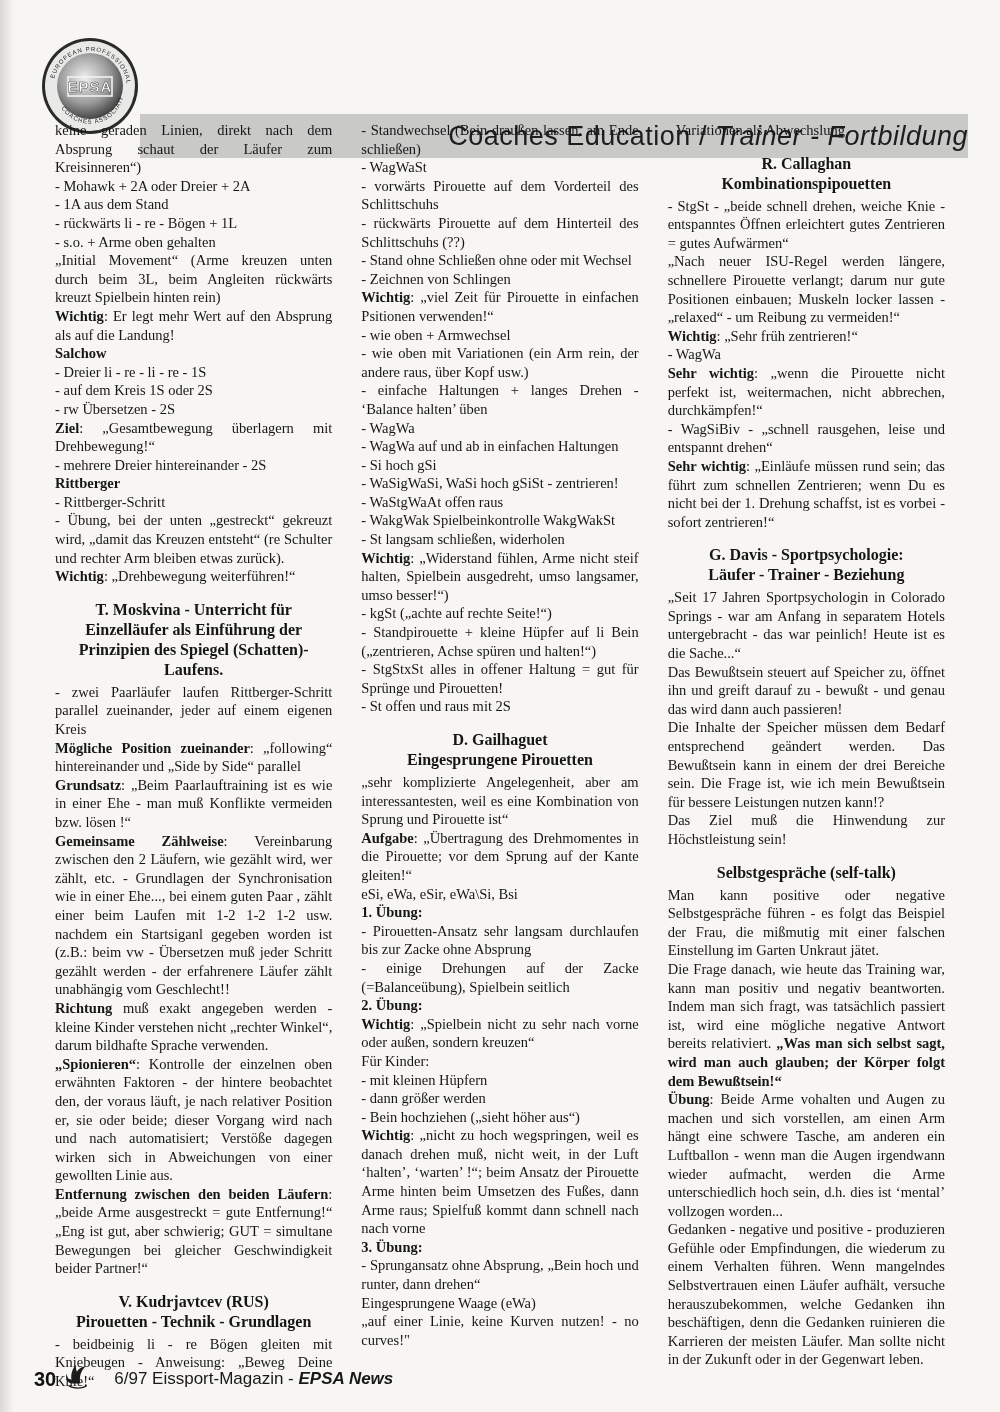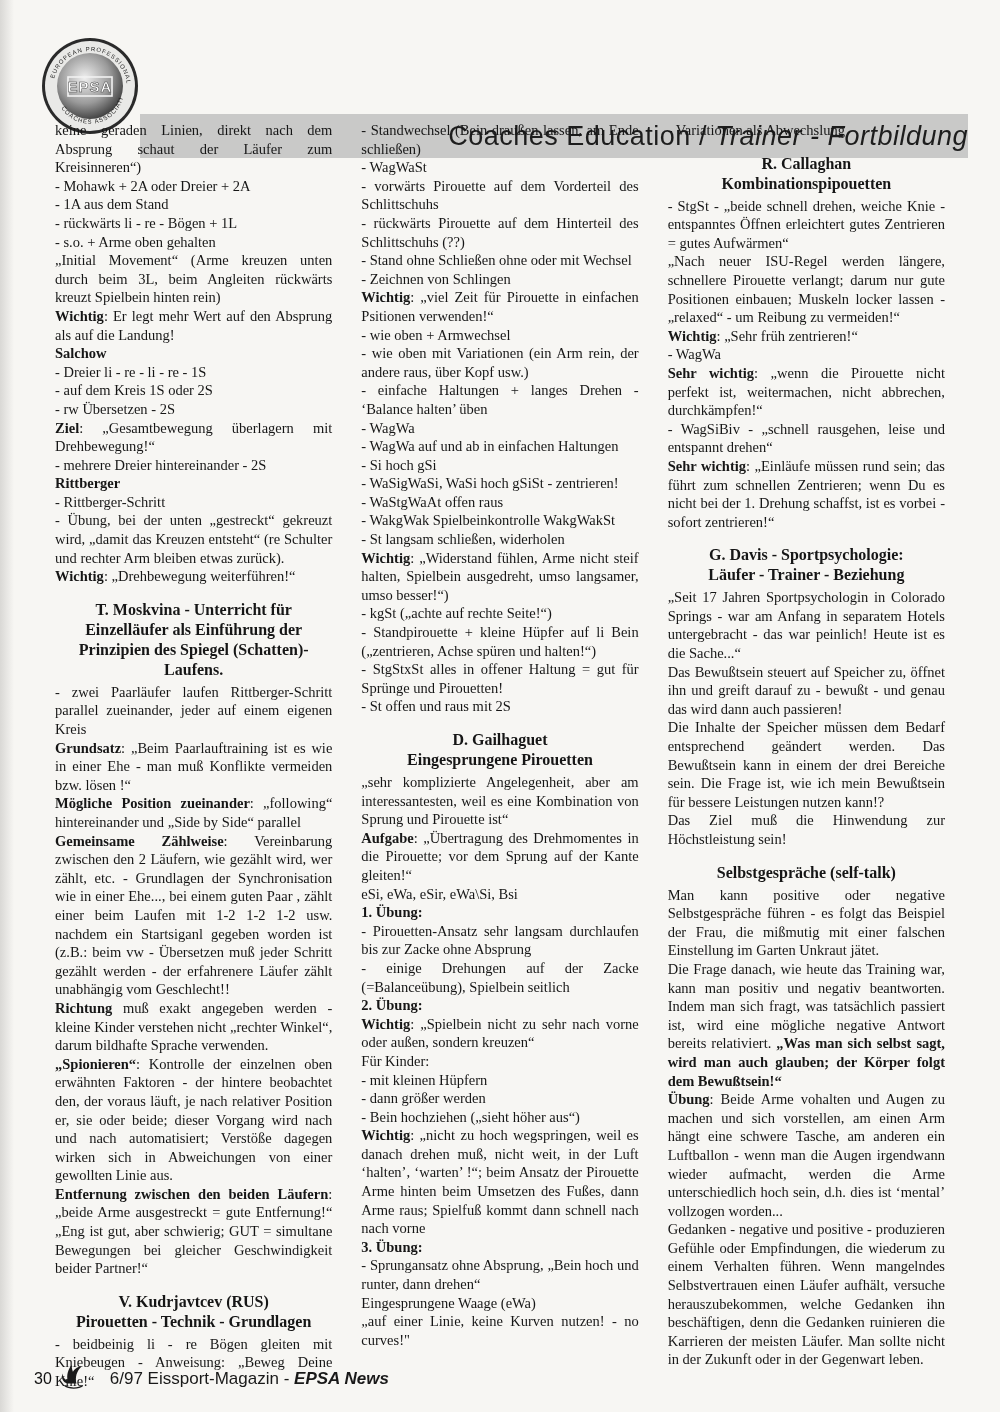--- a/index.html
+++ b/index.html
@@ -82,8 +82,8 @@
         <p class="para"><span class="b">Wichtig</span><span>: „Drehbewegung weiterführen!“</span></p>
         <div class="heading">T. Moskvina - Unterricht für Einzelläufer als  Einführung der Prinzipien des Spiegel (Schatten)-Laufens.</div>
         <p class="para"><span>- zwei Paarläufer laufen Rittberger-Schritt parallel zueinander, jeder auf einem eigenen Kreis</span></p>
+        <p class="para"><span class="b">Mögliche Position zueinander</span><span>: „following“ hintereinander und „Side by Side“ parallel</span></p>
         <p class="para"><span class="b">Grundsatz</span><span>: „Beim Paarlauftraining ist es wie in einer Ehe - man muß Konflikte vermeiden bzw. lösen !“</span></p>
-        <p class="para"><span class="b">Mögliche Position zueinander</span><span>: „following“ hintereinander und „Side by Side“ parallel</span></p>
         <p class="para"><span class="b">Gemeinsame Zählweise</span><span>: Vereinbarung zwischen den 2 Läufern, wie gezählt wird, wer zählt, etc. - Grundlagen der Synchronisation wie in einer Ehe..., bei einem guten Paar , zählt einer beim Laufen mit 1-2  1-2 1-2 usw. nachdem ein Startsiganl gegeben worden ist (z.B.: beim vw - Übersetzen muß jeder Schritt gezählt werden - der erfahrenere Läufer zählt unabhängig vom Geschlecht!!</span></p>
         <p class="para"><span class="b">Richtung</span><span> muß exakt angegeben werden - kleine Kinder verstehen nicht „rechter Winkel“, darum bildhafte Sprache verwenden.</span></p>
         <p class="para"><span class="b">„Spionieren“</span><span>: Kontrolle der einzelnen oben erwähnten Faktoren - der hintere beobachtet den, der voraus läuft, je nach relativer Position er, sie oder beide; dieser Vorgang wird nach und nach automatisiert; Verstöße dagegen wirken sich in Abweichungen von einer gewollten Linie aus.</span></p>

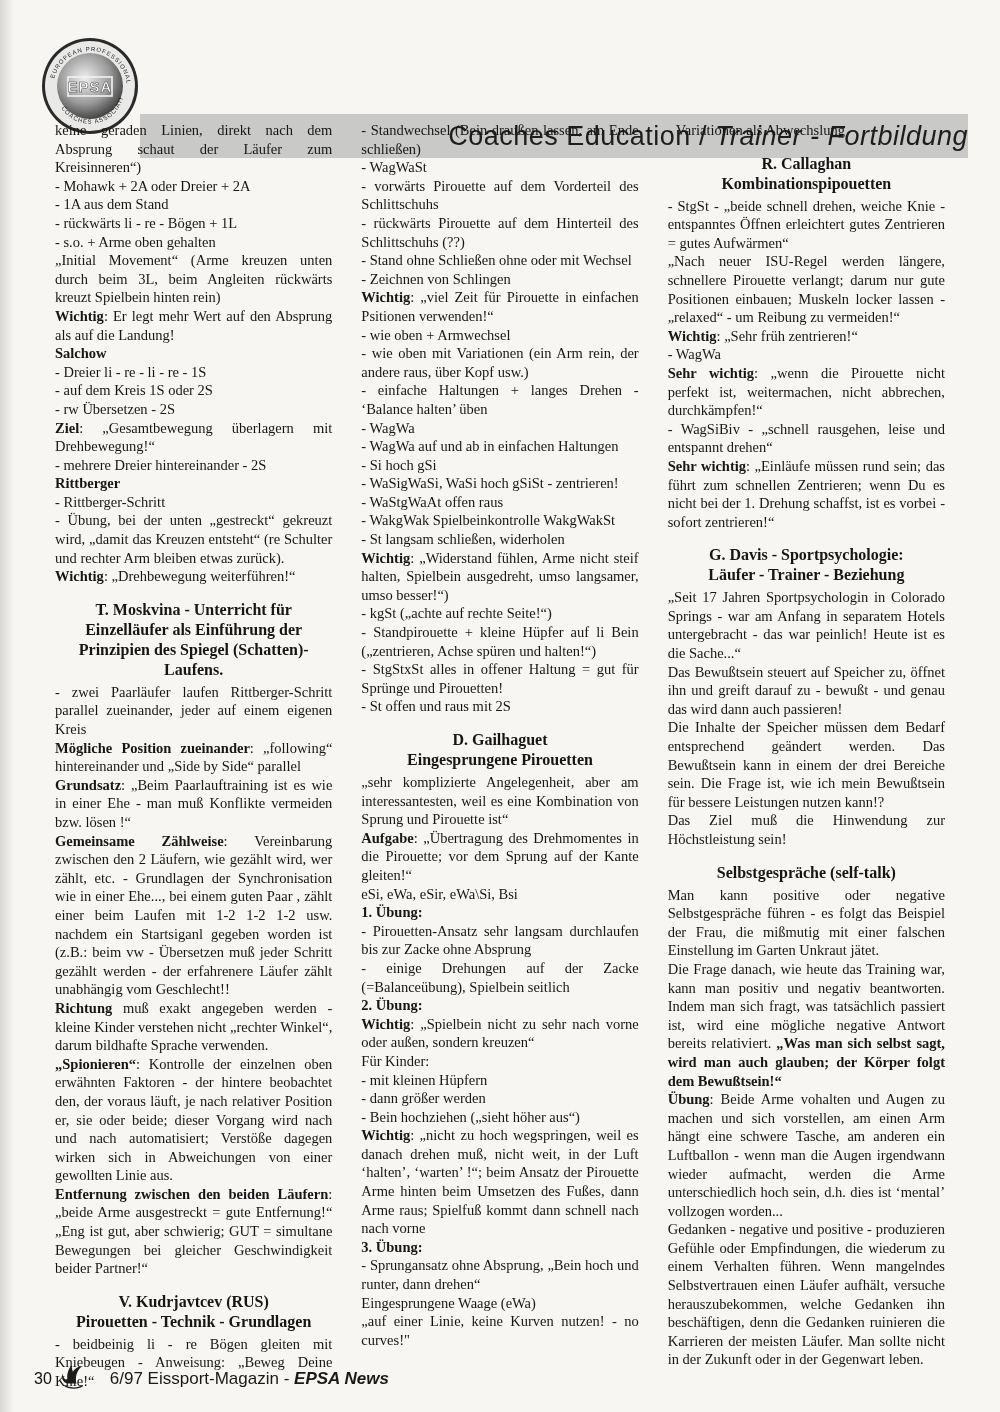--- a/index.html
+++ b/index.html
@@ -23,7 +23,7 @@
   
   .footer{position:absolute;left:34px;bottom:18px;display:flex;align-items:center;gap:7px;
           font-family:"Liberation Sans",sans-serif;}
-  .page-num{font-weight:normal;font-size:16px;color:#111;}
+  .page-num{font-weight:bold;font-size:20px;color:#111;}
   .issue{font-size:17px;color:#191919;margin-left:16px;}
   .brand{font-weight:bold;font-style:italic;}
 </style>

